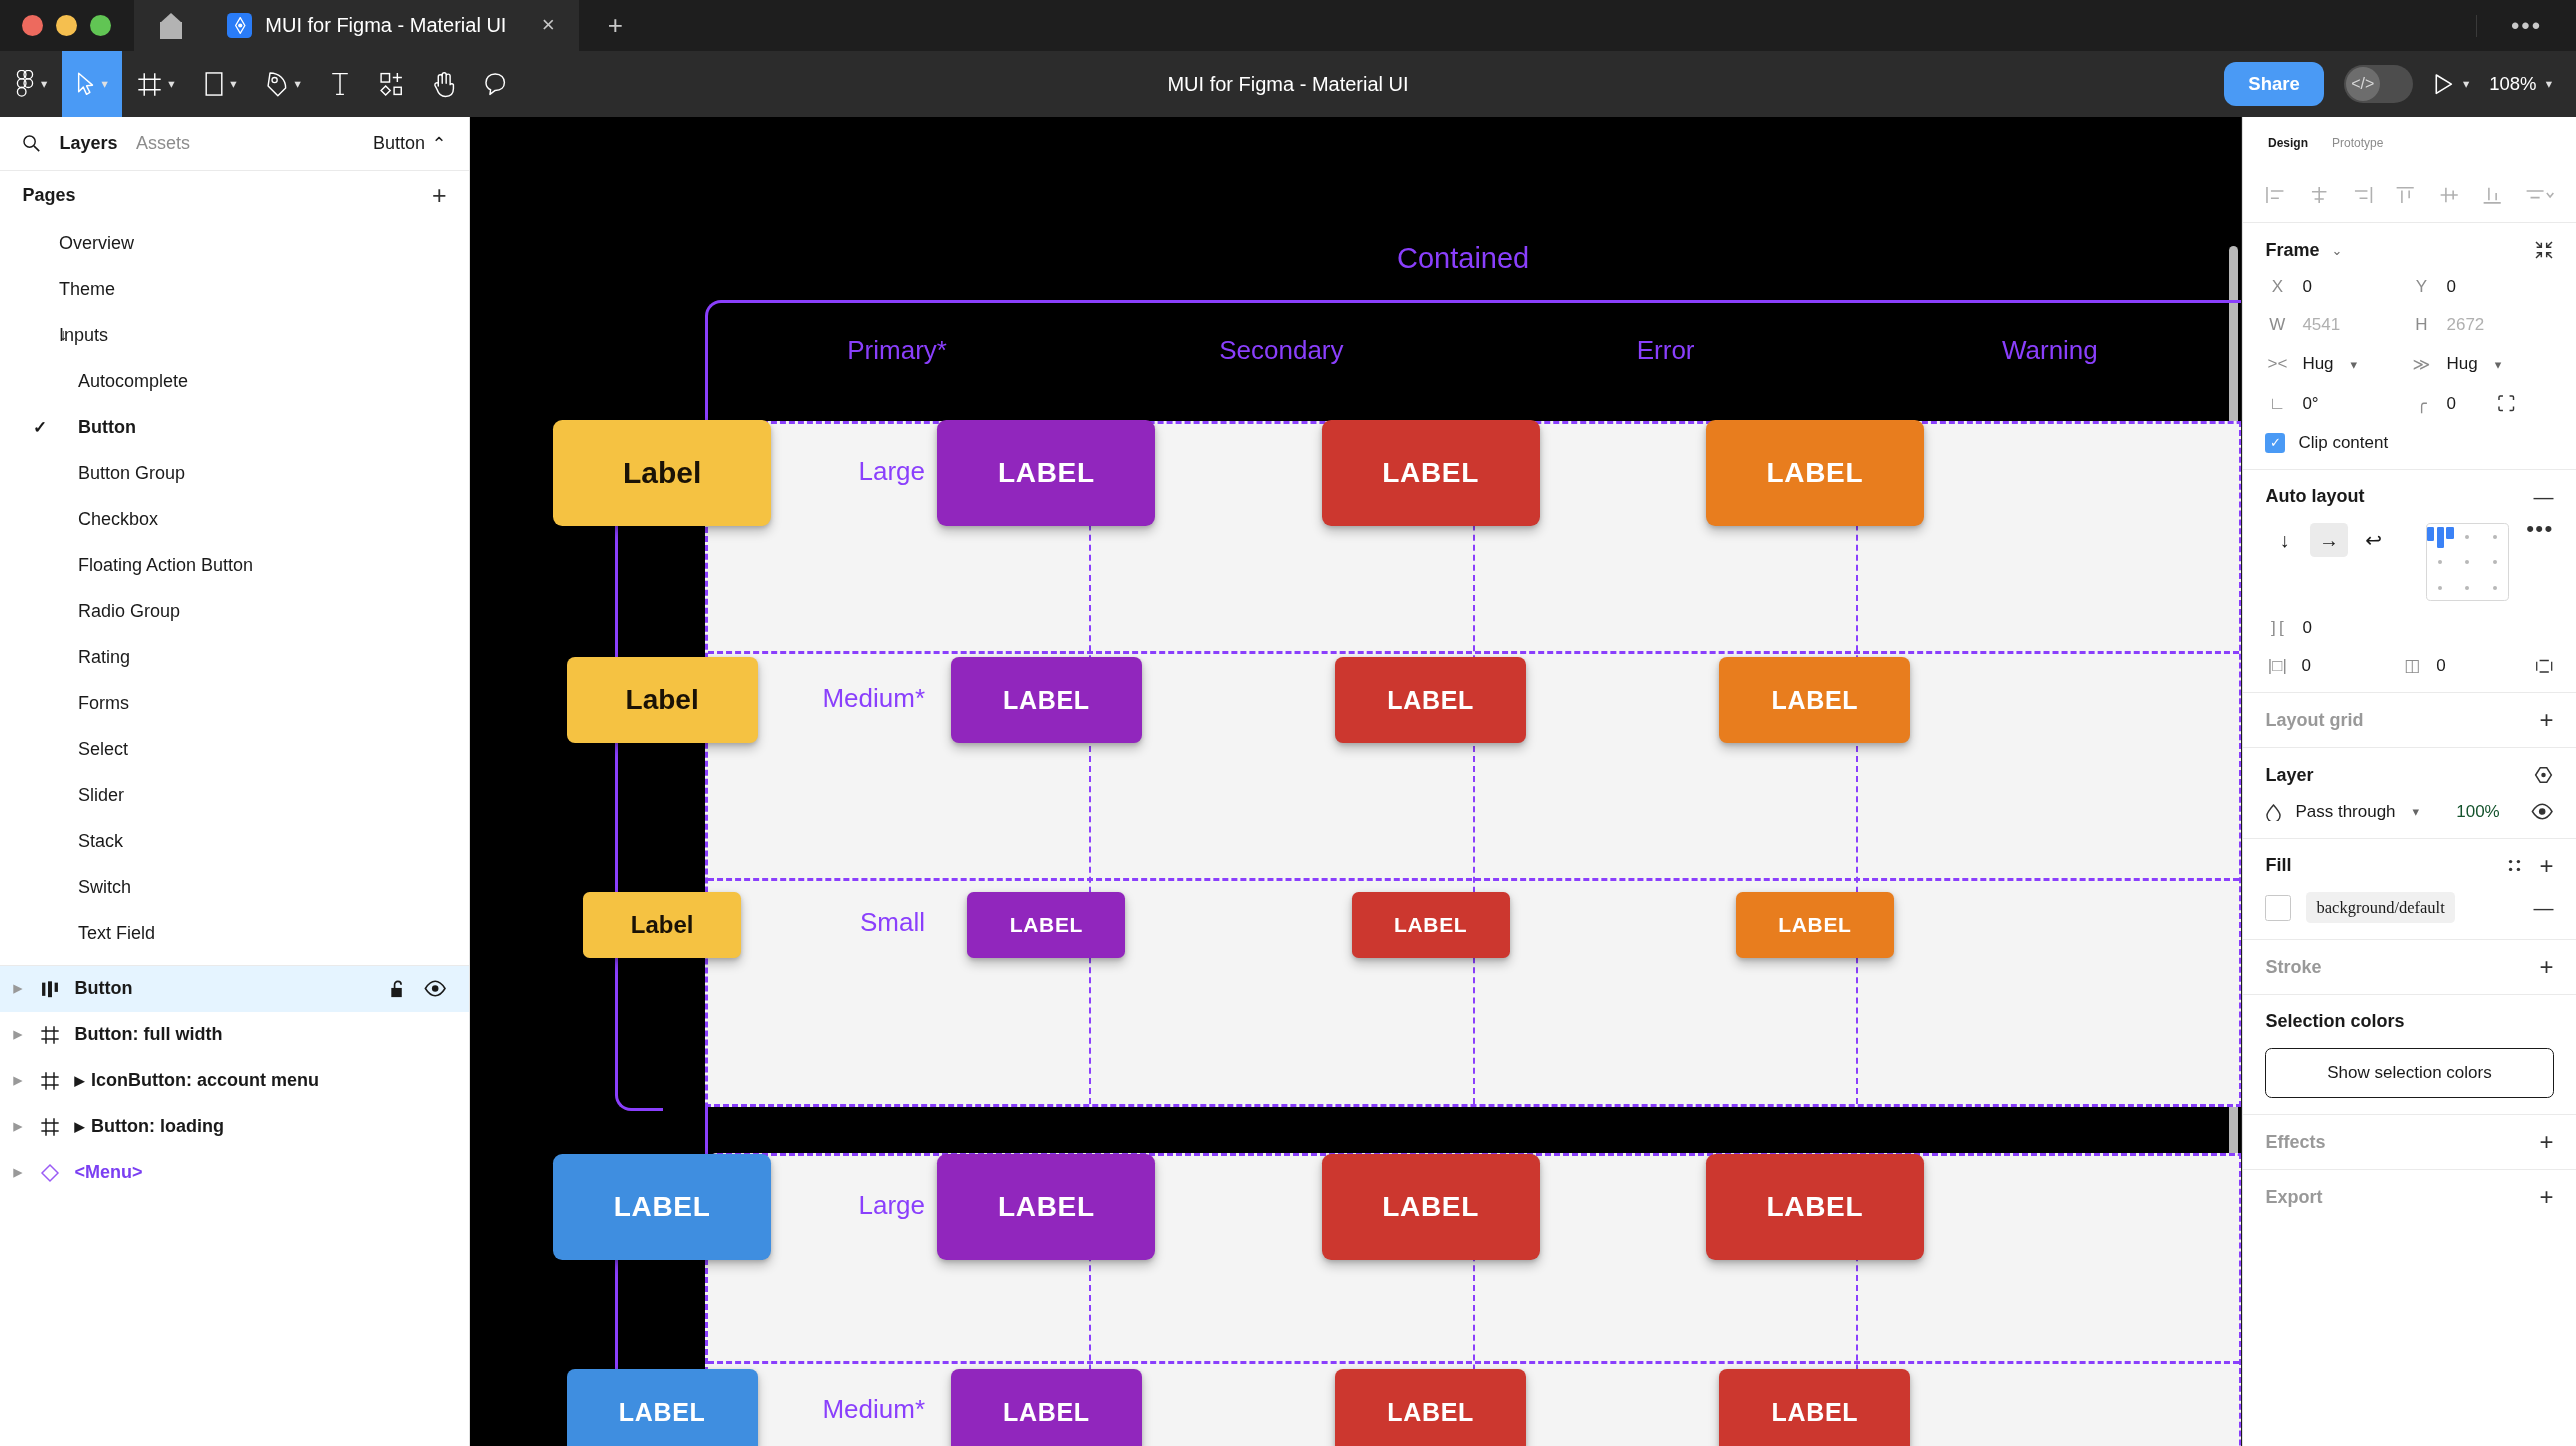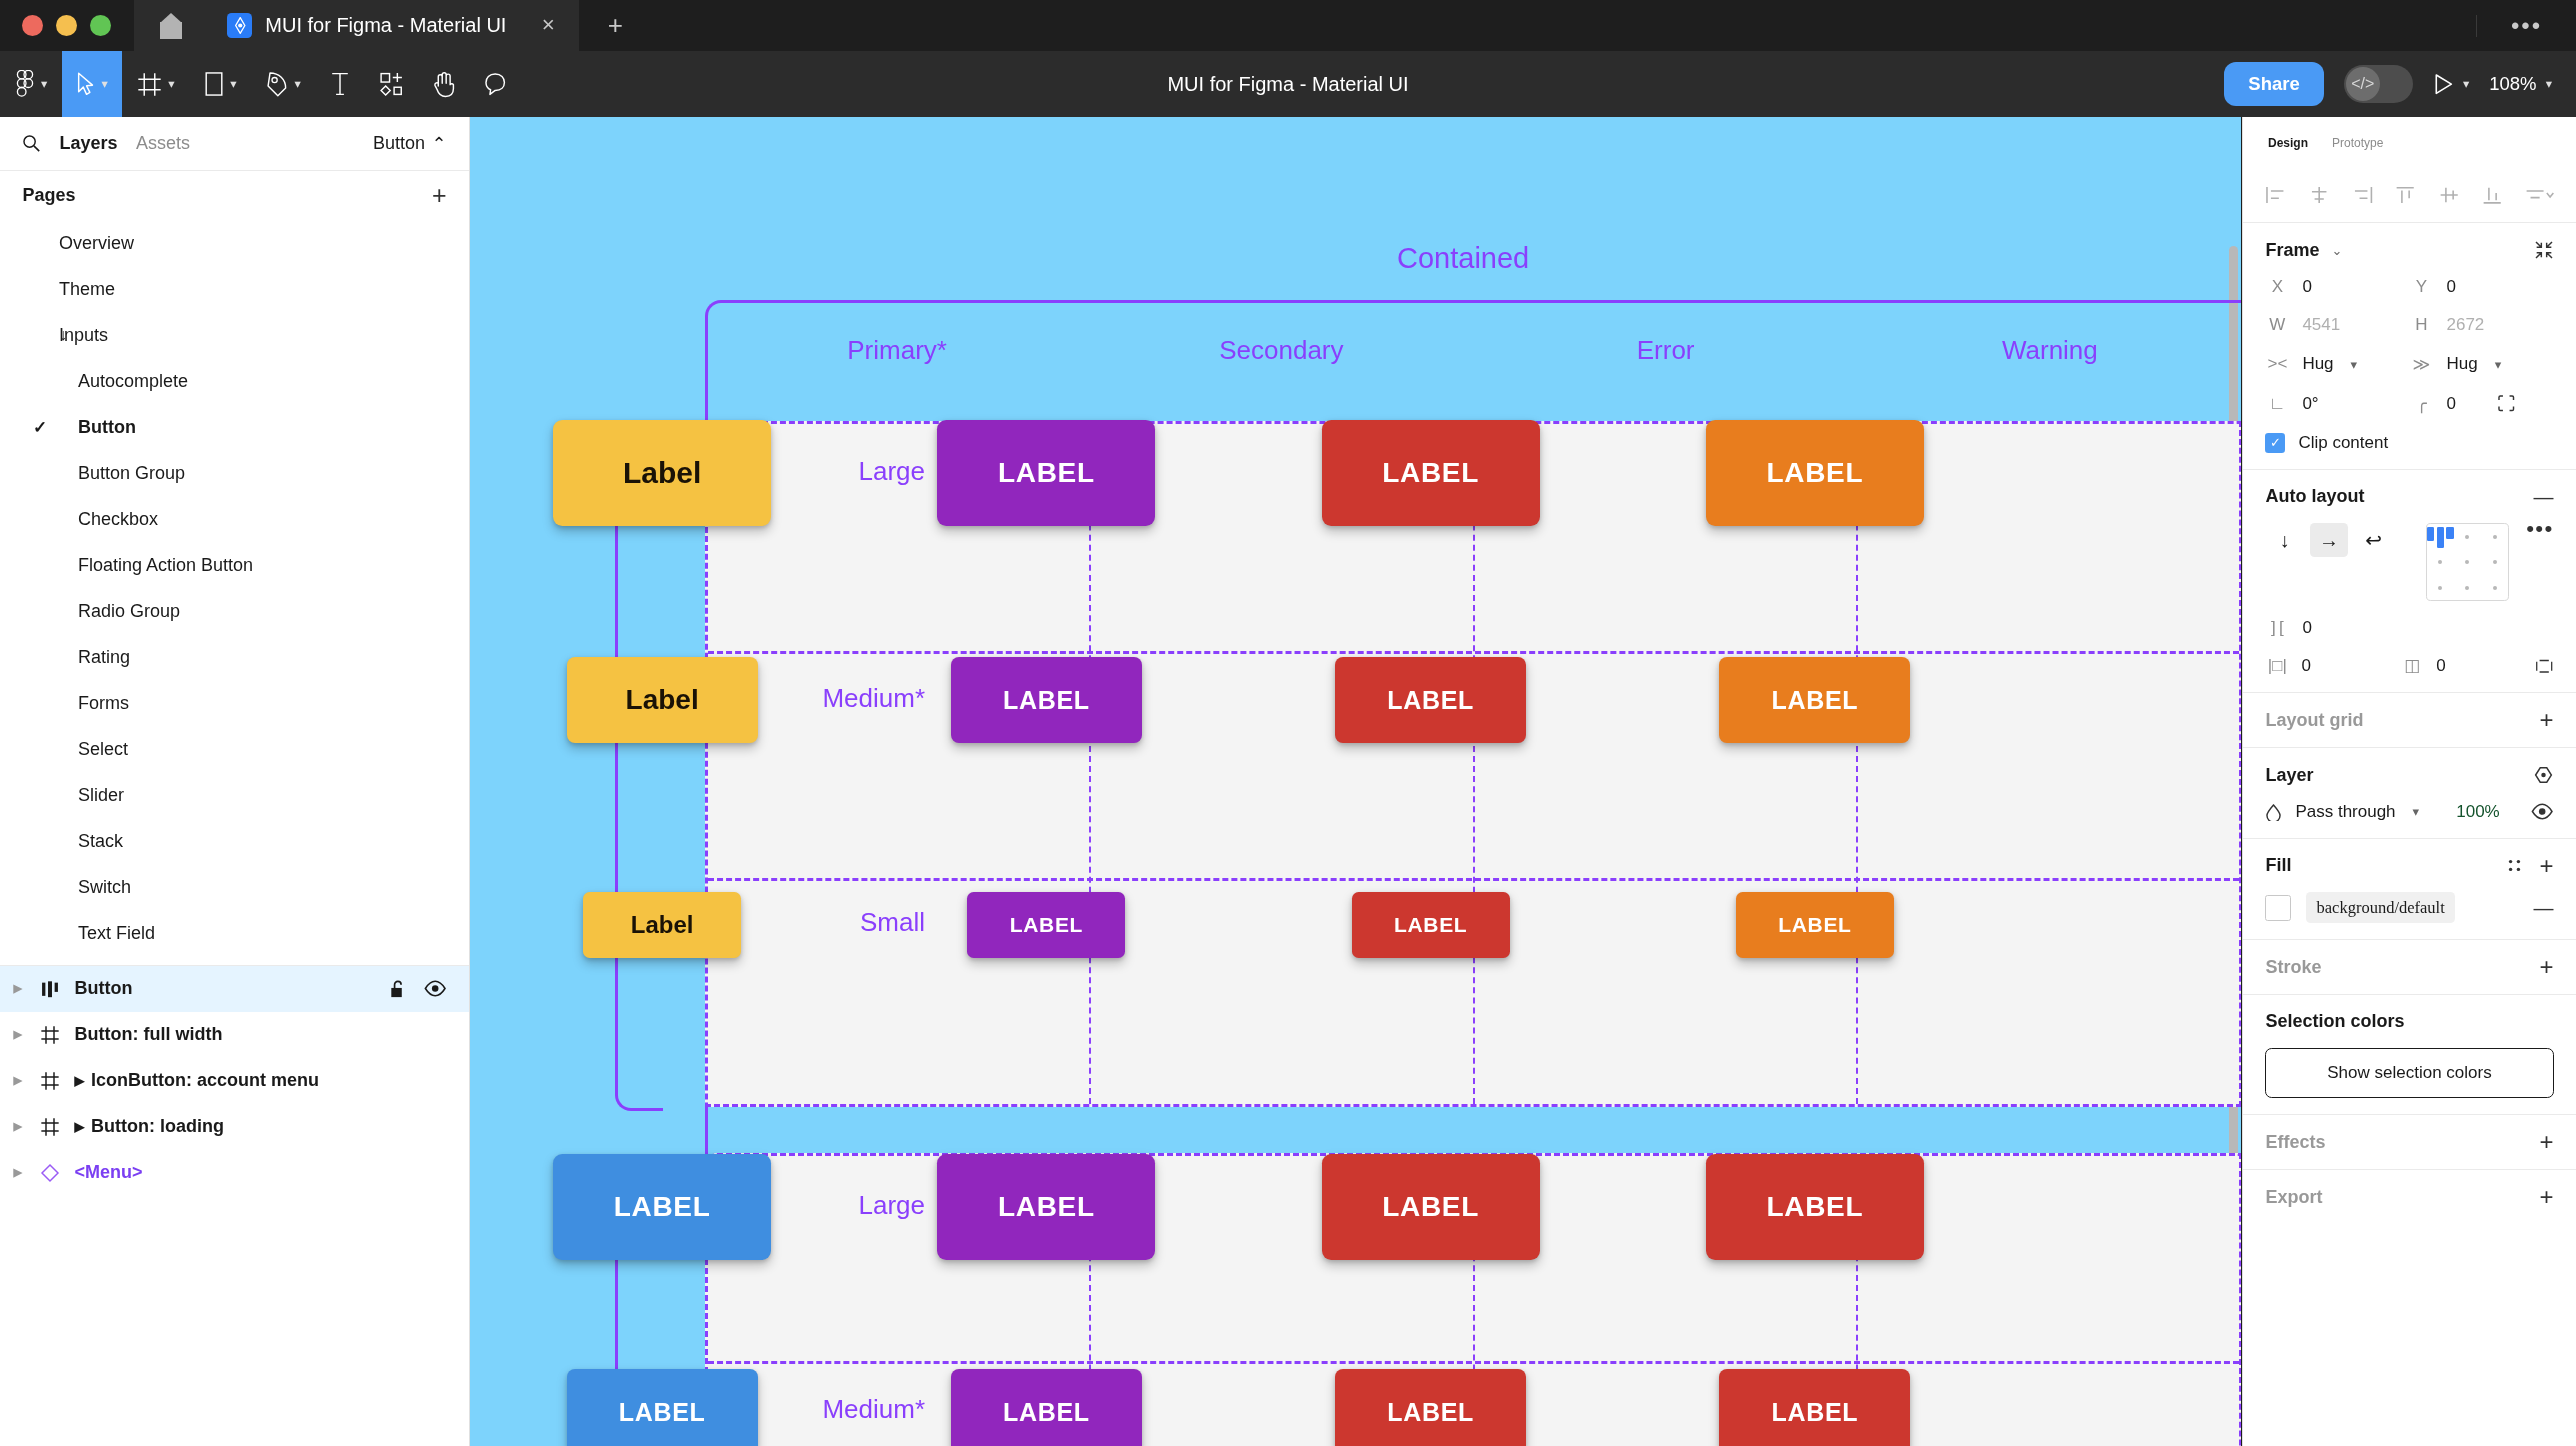--- a/index.html
+++ b/index.html
@@ -161,7 +161,7 @@
   .canvas {
     position: absolute; top: 117px; left: 470px;
     width: 1771px; height: 1329px;
-    background: #7dd3fc; overflow: hidden;
+    background: #000000; overflow: hidden;
   }
   .contained-lbl {
     position: absolute; top: 125px; left: 927px;

